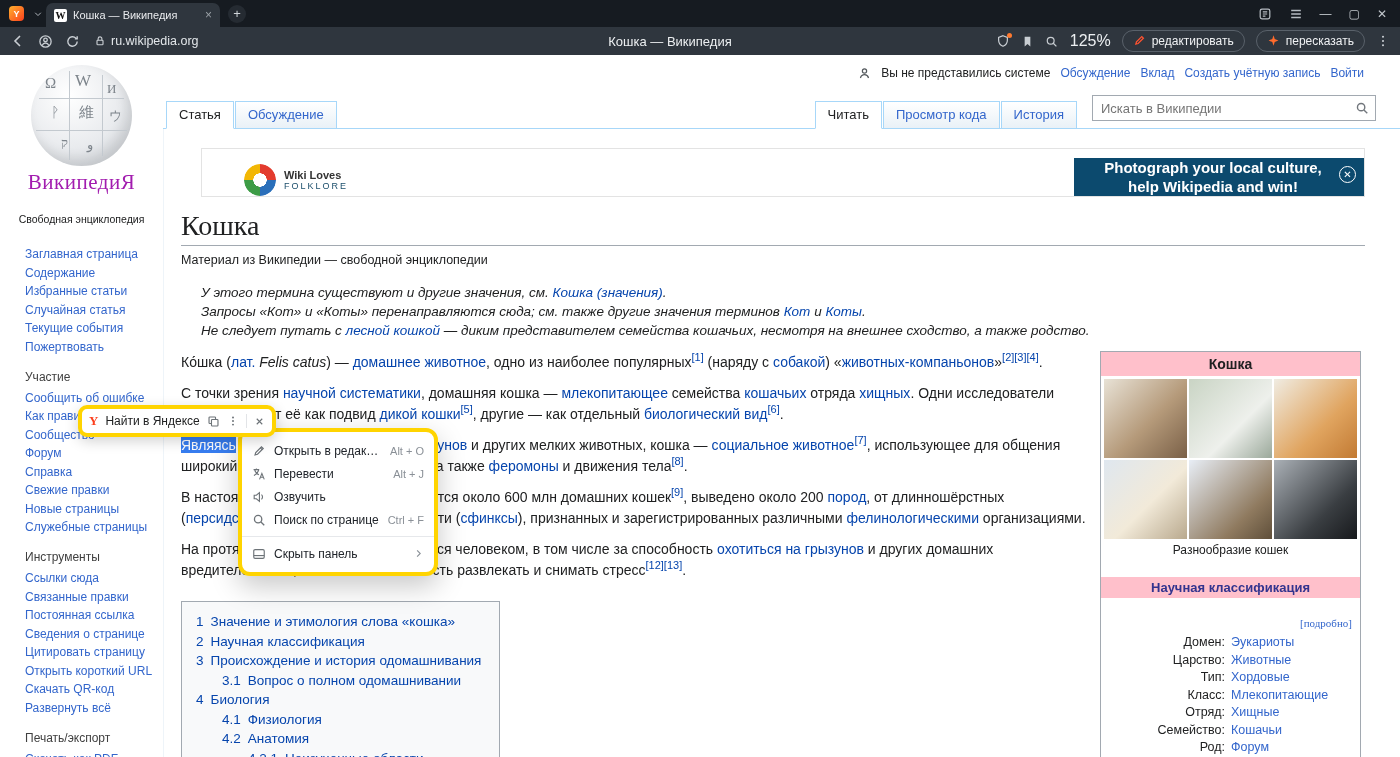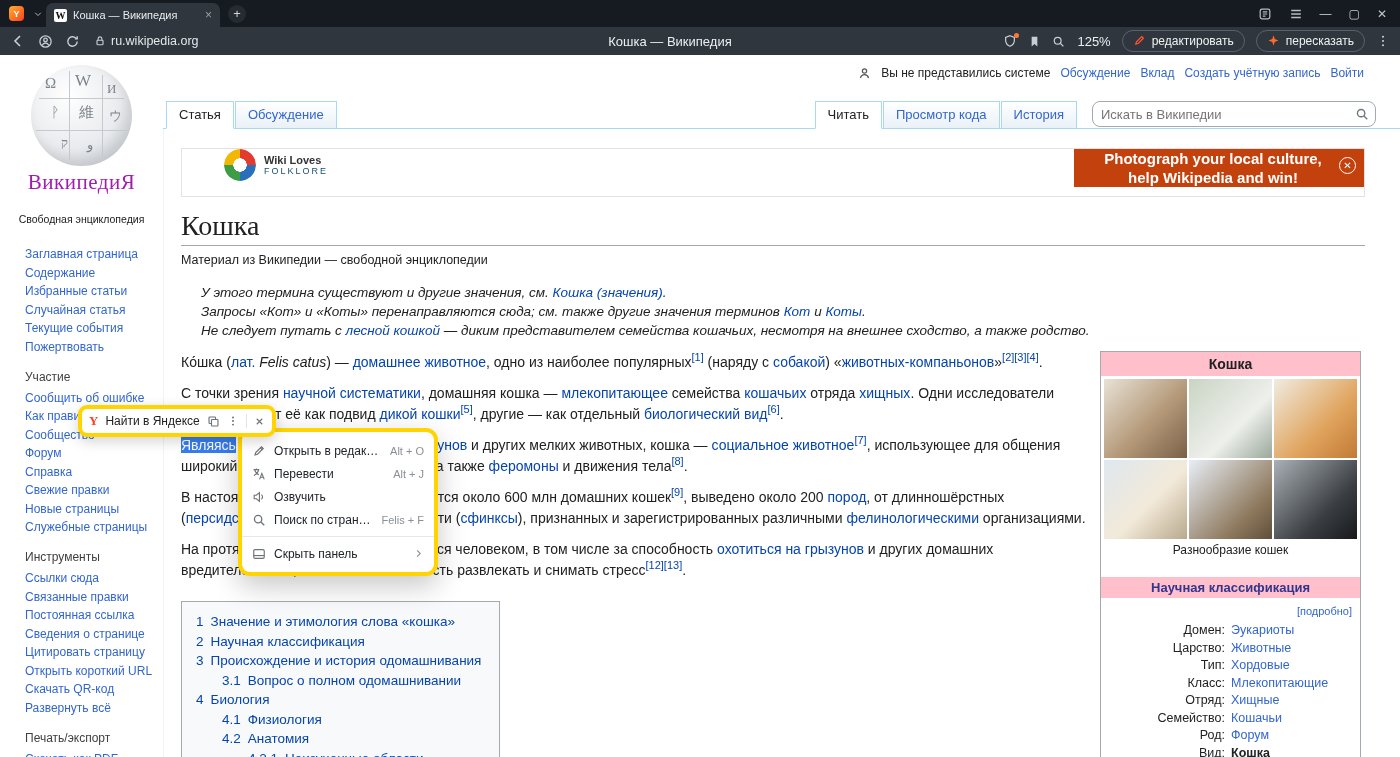--- a/index.html
+++ b/index.html
@@ -27,7 +27,7 @@
   .tl-right{margin-left:auto;display:flex;align-items:center;gap:11px;}
   .protect-wrap{position:relative;display:flex;}
   .protect-wrap::after{content:"";position:absolute;right:-2px;top:-1px;width:5px;height:5px;border-radius:50%;background:#ff7a30;}
-  .zoom-group{display:flex;align-items:center;gap:12px;font-size:13px;color:#eceff1;cursor:pointer;justify-content:flex-end;}
+  .zoom-group{display:flex;align-items:center;gap:12px;font-size:16px;color:#eceff1;cursor:pointer;justify-content:flex-end;}
   .pill{display:flex;align-items:flex-start;gap:6px;border:1px solid #59616a;border-radius:13px;padding:3px 10px;font-size:12px;color:#f0f2f4;cursor:pointer;white-space:nowrap;}
   .kebab-tl{cursor:pointer;display:flex;color:#c8cdd2;}
 

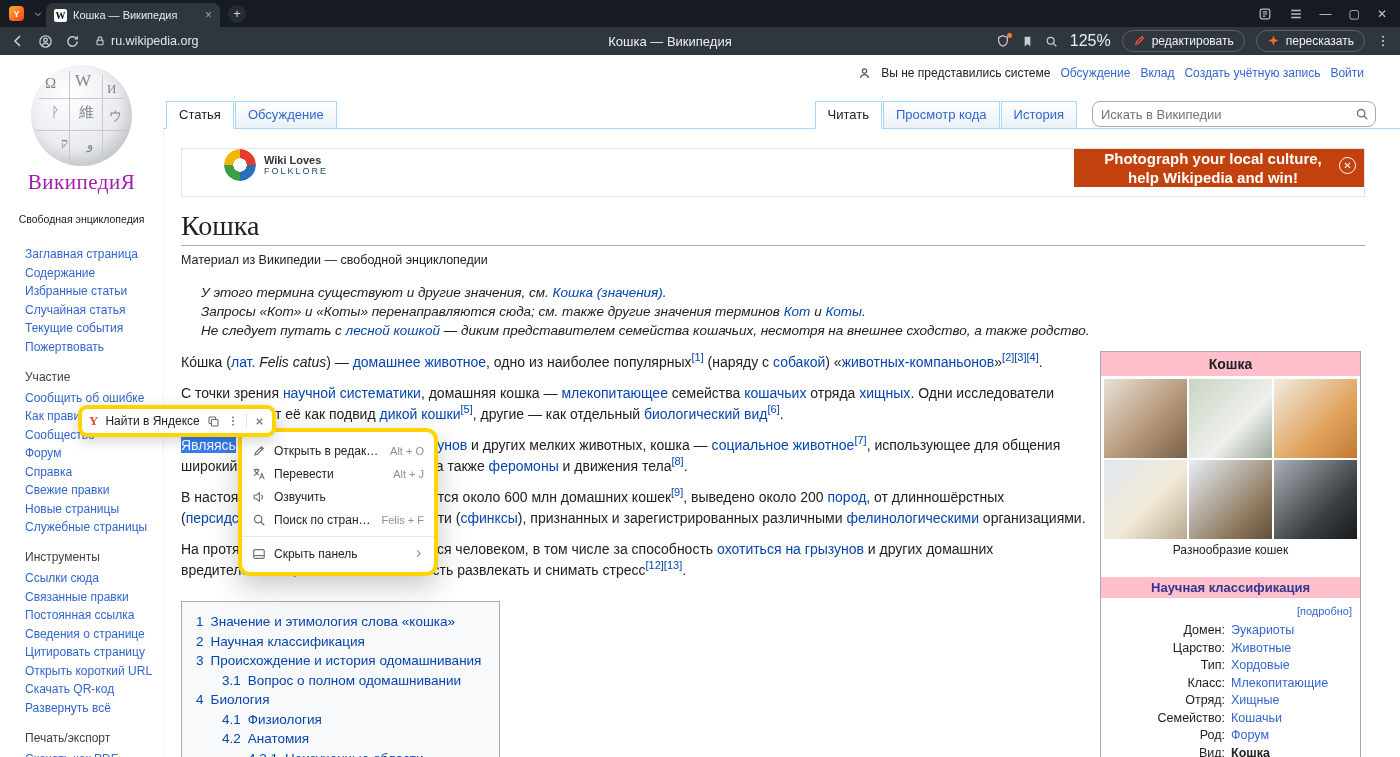--- a/index.html
+++ b/index.html
@@ -43,7 +43,7 @@
   .vtabs-right{position:absolute;right:24px;bottom:-1px;display:flex;align-items:flex-end;}
   .vtab{font-size:13px;padding:5px 12px 6px;border:1px solid #a7d7f9;margin-right:1px;cursor:pointer;background:linear-gradient(#ffffff,#e9f1f7);color:var(--uilink);white-space:nowrap;}
   .vtab.active{background:#fff;border-bottom:1px solid #fff;color:#202122;}
-  .searchbox{width:282px;height:24px;border:1px solid #a2a9b1;border-radius:8px;background:#fff;display:flex;align-items:center;margin-left:14px;margin-bottom:2px;}
+  .searchbox{width:282px;height:24px;border:1px solid #a2a9b1;border-radius:0;background:#fff;display:flex;align-items:center;margin-left:14px;margin-bottom:8px;}
   .searchbox input{border:0;outline:0;flex:1;font-size:13px;padding:0 8px;color:#202122;font-family:"Liberation Sans",sans-serif;background:transparent;}
   .searchbox .sic{padding:0 6px;display:flex;color:#72777d;cursor:pointer;}
 

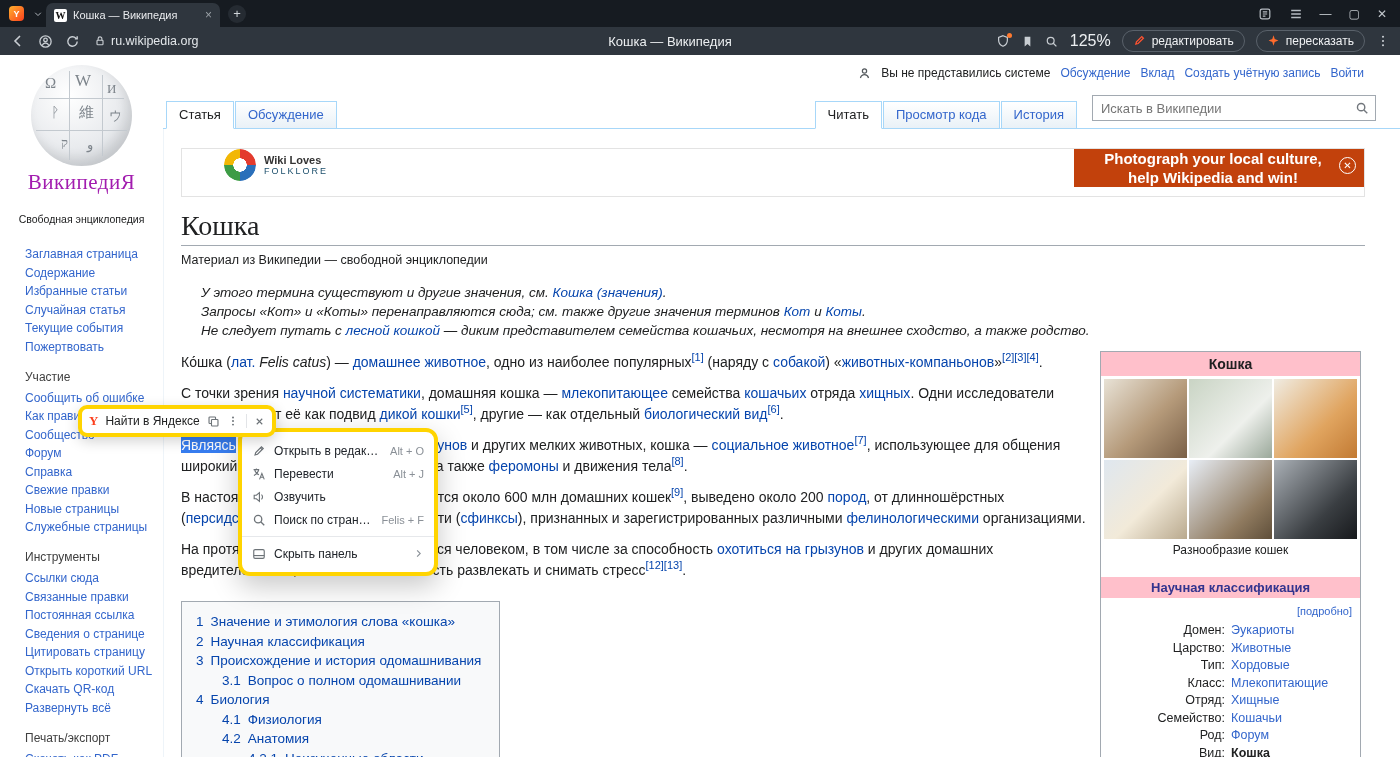--- a/index.html
+++ b/index.html
@@ -62,7 +62,7 @@
 
   .content{position:absolute;left:181px;top:93px;width:1184px;}
 
-  .banner{height:49px;display:flex;align-items:flex-start;margin-bottom:13px;border:1px solid #e3e3e3;box-sizing:border-box;cursor:pointer;}
+  .banner{height:49px;display:flex;align-items:flex-end;margin-bottom:13px;border:1px solid #e3e3e3;box-sizing:border-box;cursor:pointer;margin-left:20px;}
   .banner-logo{width:188px;background:#fff;display:flex;align-items:center;justify-content:center;gap:8px;}
   .wlf-mark{width:32px;height:32px;border-radius:50%;background:conic-gradient(#e33b2e 0 90deg,#2a6fba 90deg 180deg,#3d9c46 180deg 270deg,#f2b705 270deg 360deg);-webkit-mask:radial-gradient(circle,transparent 29%,#000 30%);mask:radial-gradient(circle,transparent 29%,#000 30%);}
   .wlf-text1{font-size:11px;color:#333;font-weight:bold;line-height:12px;}

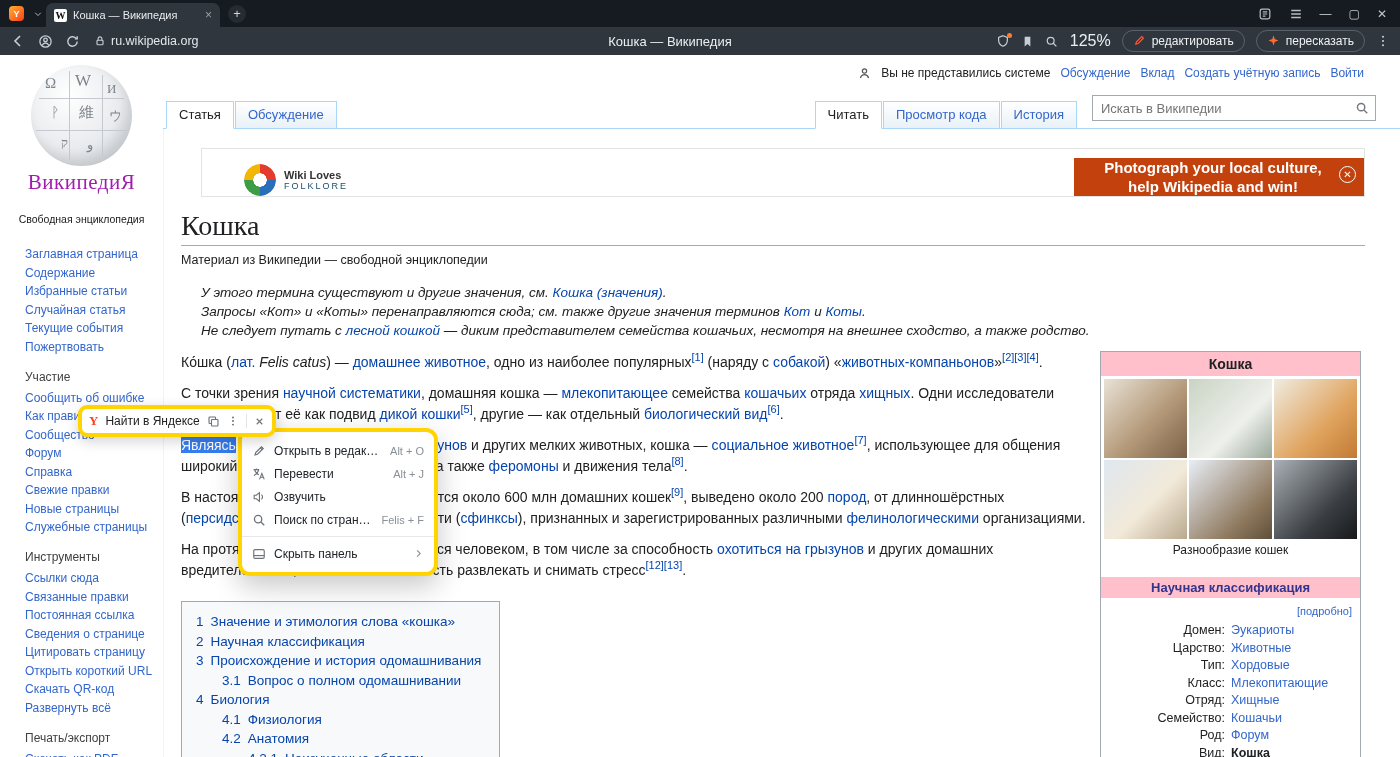--- a/index.html
+++ b/index.html
@@ -69,7 +69,7 @@
   .wlf-text2{font-size:9px;letter-spacing:2px;color:#1b4e6b;line-height:11px;}
   .banner-strip{flex:1;display:flex;}
   .banner-strip>div{flex:1;}
-  .banner-msg{width:250px;background:#c2410c;color:#fff;font-weight:bold;font-size:15px;line-height:19px;display:flex;align-items:center;text-align:center;padding:0 26px 0 14px;position:relative;}
+  .banner-msg{width:250px;background:#0c4a6e;color:#fff;font-weight:bold;font-size:15px;line-height:19px;display:flex;align-items:center;text-align:center;padding:0 26px 0 14px;position:relative;}
   .banner-close{position:absolute;right:8px;top:8px;width:15px;height:15px;border:1.5px solid #fff;border-radius:50%;display:flex;align-items:center;justify-content:center;font-size:10px;font-weight:normal;cursor:pointer;}
 
   h1.title{font-family:"Liberation Serif",serif;font-weight:normal;font-size:28px;line-height:32px;margin:0;padding-bottom:3px;border-bottom:1px solid #a2a9b1;color:#202122;}

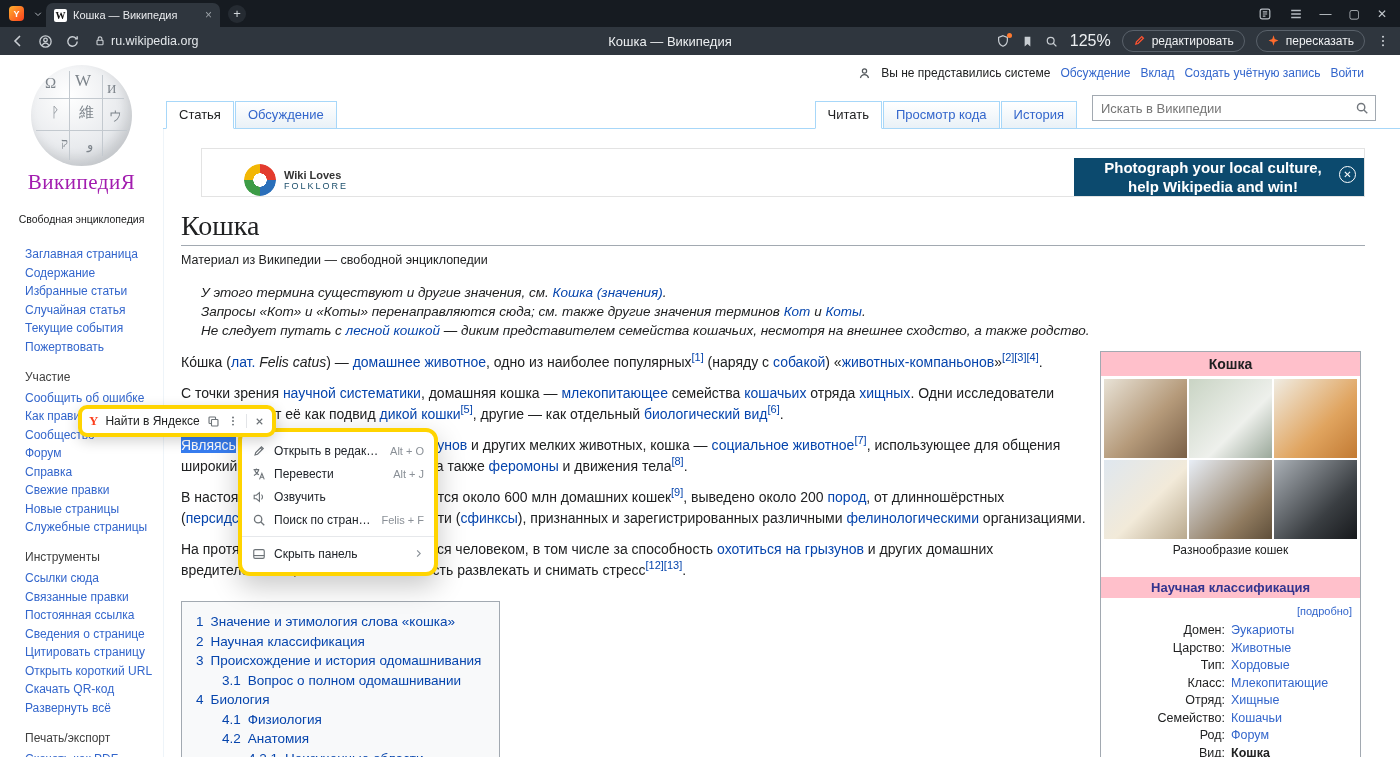--- a/index.html
+++ b/index.html
@@ -456,7 +456,7 @@
             </svg>
           </span>
           <span class="menu-label">Поиск по странице</span>
-          <span class="menu-shortcut">Felis + F</span>
+          <span class="menu-shortcut">Ctrl + F</span>
         </div>
         <div class="menu-sep"></div>
         <div class="menu-item">

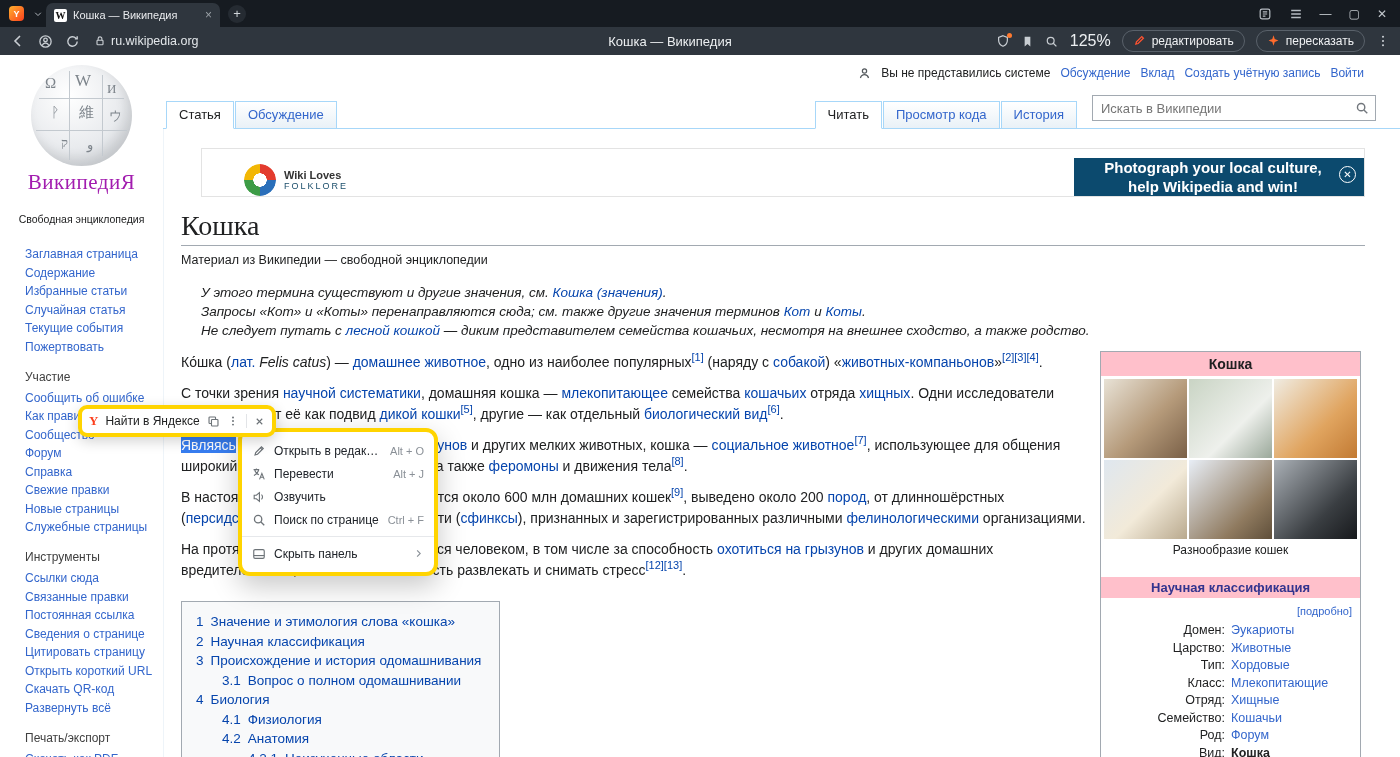--- a/index.html
+++ b/index.html
@@ -97,7 +97,7 @@
   .collage>div{height:79px;cursor:pointer;}
   .ib-caption{font-size:12px;text-align:center;padding:1px 0 20px;}
   .ib-sci{background:var(--pink);text-align:center;font-weight:bold;font-size:13px;padding:3px 2px;color:#33348e;cursor:pointer;}
-  .ib-details{text-align:right;font-size:11px;padding:7px 8px 3px;}
+  .ib-details{text-align:right;font-size:11px;padding:19px 8px 3px;font-family:Liberation Serif, serif;}
   .ib-details span{color:var(--uilink);cursor:pointer;}
   .tax{display:grid;grid-template-columns:118px 1fr;column-gap:6px;padding:2px 6px 6px;line-height:17.5px;}
   .tax .lab{text-align:right;}

